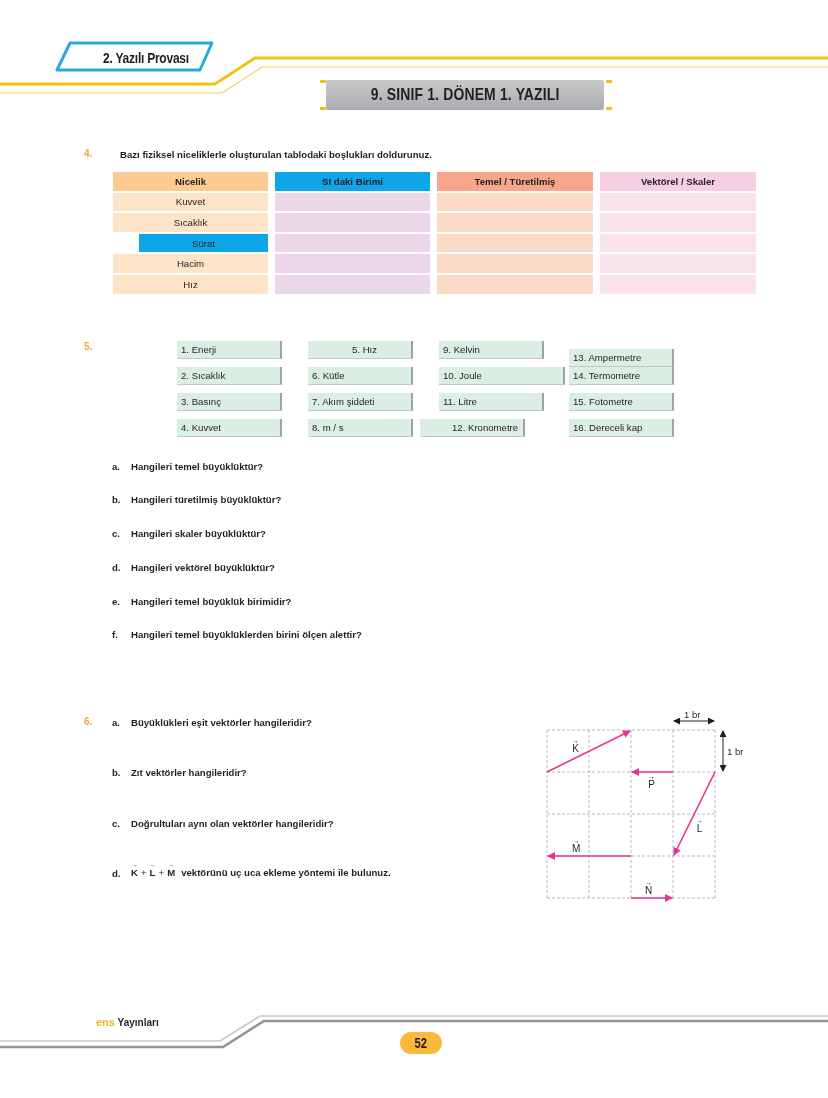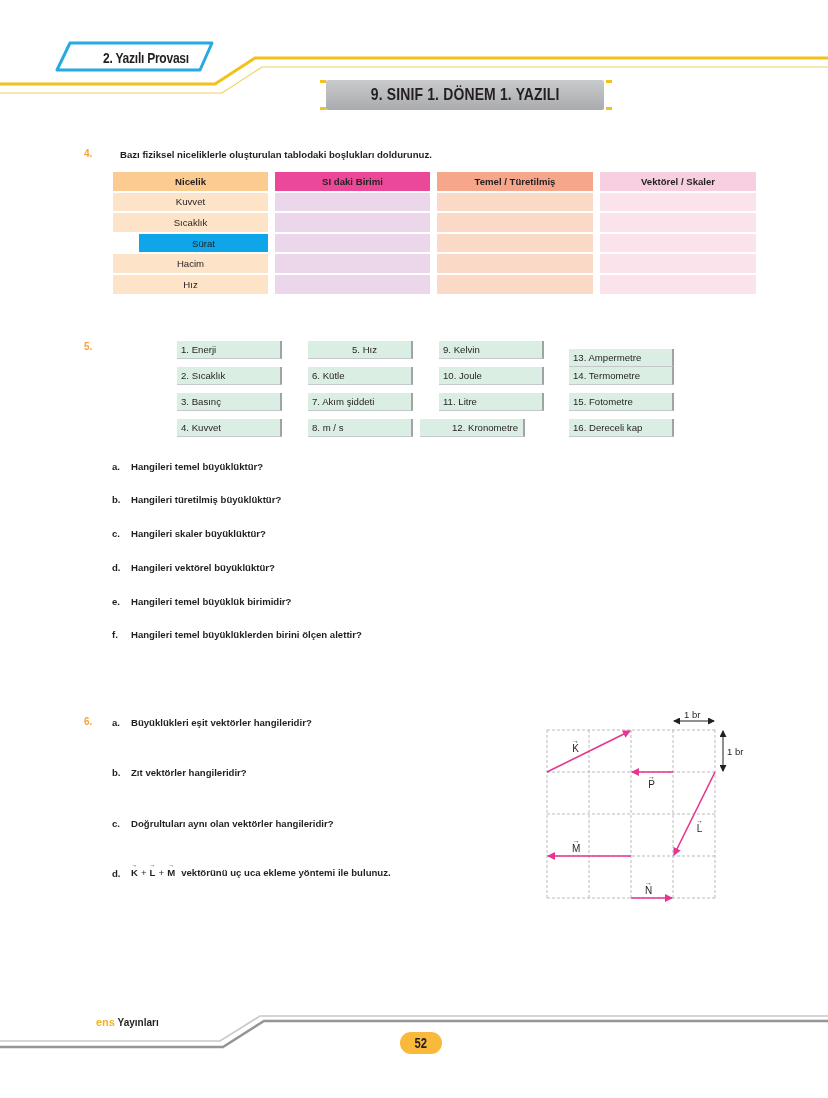--- a/index.html
+++ b/index.html
@@ -94,7 +94,7 @@
     <div class="tcell" style="background:#fde3c8;">Hız</div>
   </div>
   <div class="tcol" style="width:155px;">
-    <div class="tcell th" style="background:#ec4899;">SI daki Birimi</div>
+    <div class="tcell th" style="background:#0ea5e9;">SI daki Birimi</div>
     <div class="tcell" style="background:#ecd6ea;"></div>
     <div class="tcell" style="background:#ecd6ea;"></div>
     <div class="tcell" style="background:#ecd6ea;"></div>

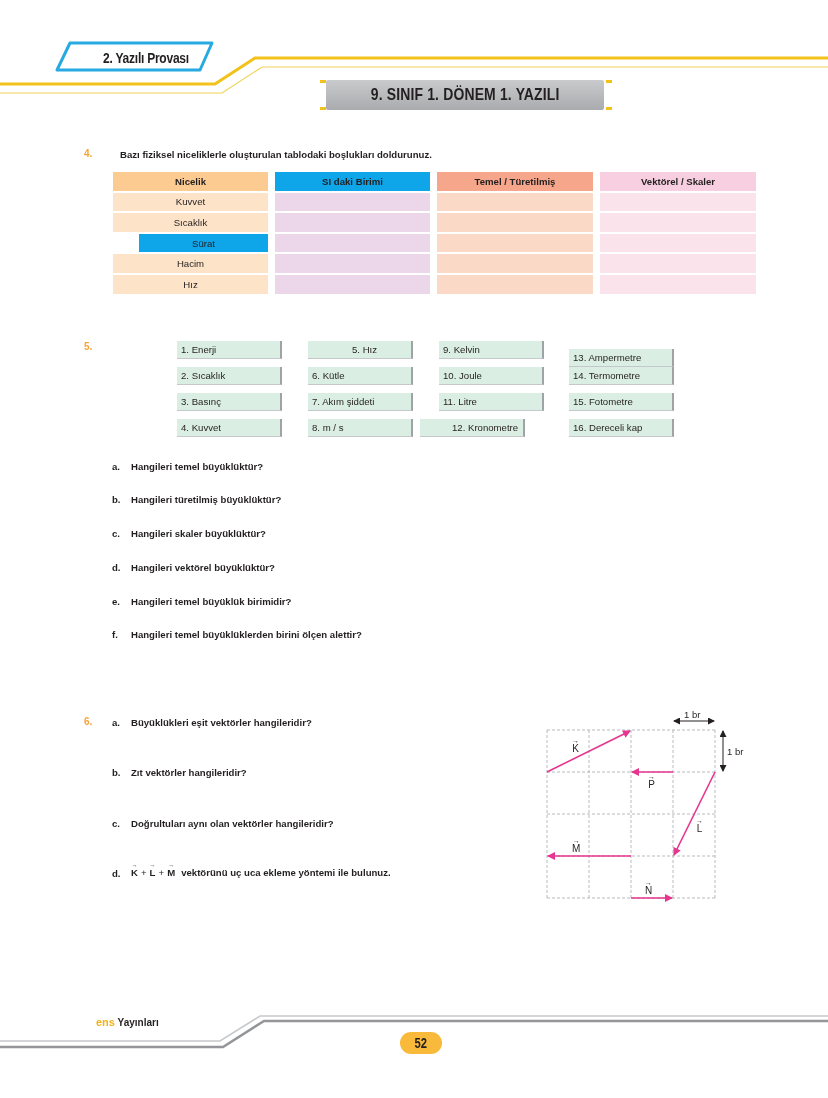--- a/index.html
+++ b/index.html
@@ -132,7 +132,7 @@
 <div class="box" style="left:308px; top:419px; width:105px;">8. m / s</div>
 
 <div class="box" style="left:439px; top:341px; width:105px;">9. Kelvin</div>
-<div class="box" style="left:439px; top:367px; width:105px;">10. Joule</div>
+<div class="box" style="left:439px; top:367px; width:126px;">10. Joule</div>
 <div class="box" style="left:439px; top:393px; width:105px;">11. Litre</div>
 <div class="box" style="left:420px; top:419px; width:105px;padding-left:32px;">12. Kronometre</div>
 

